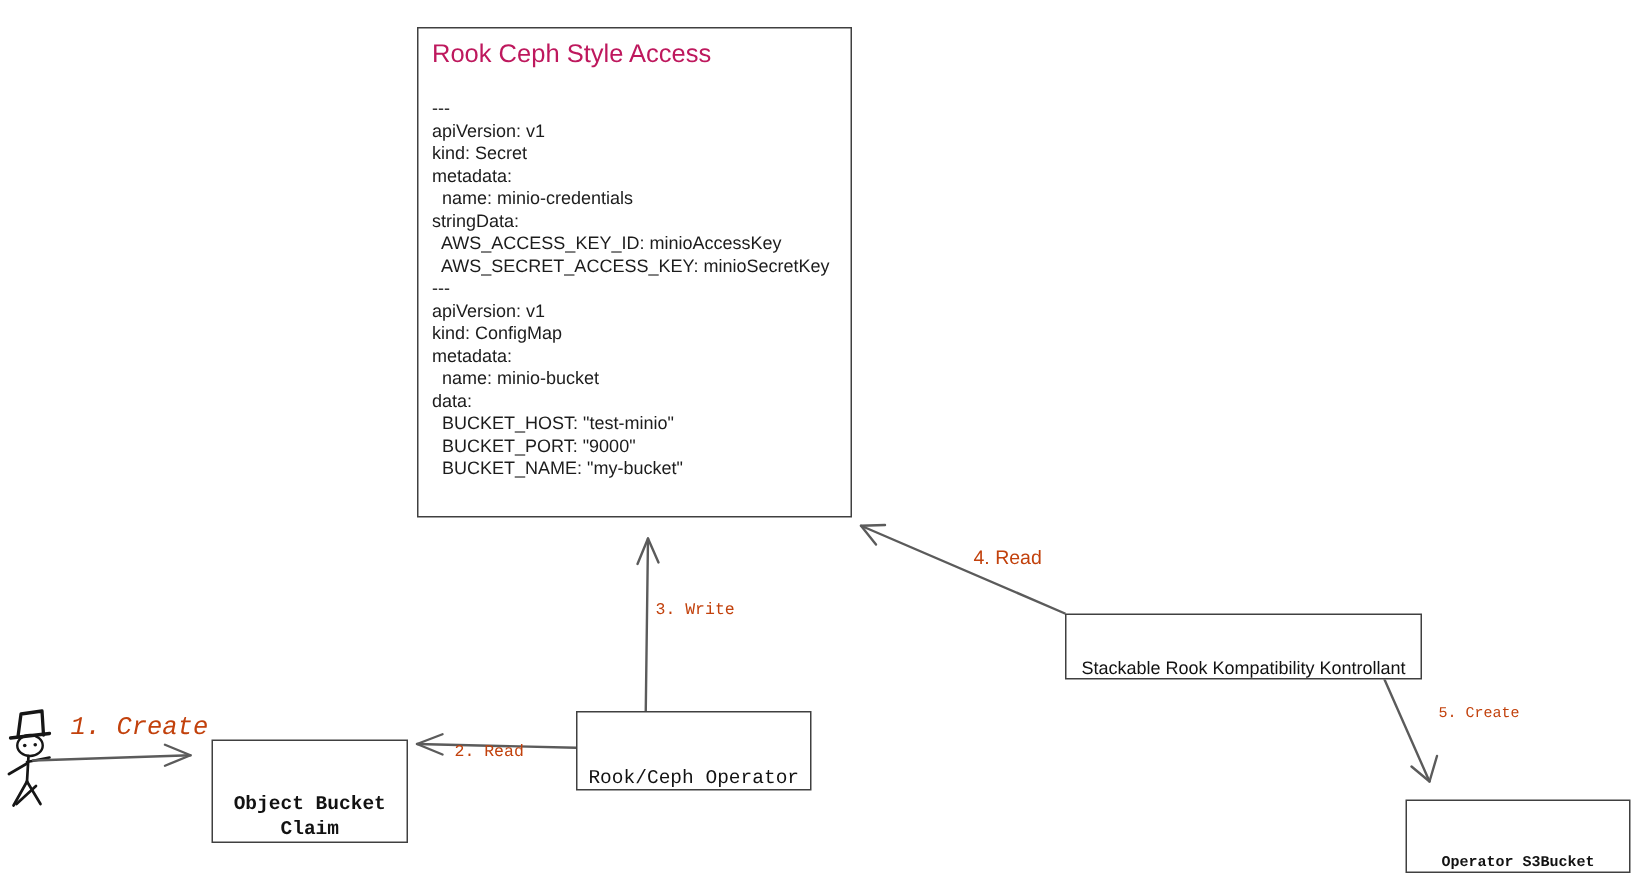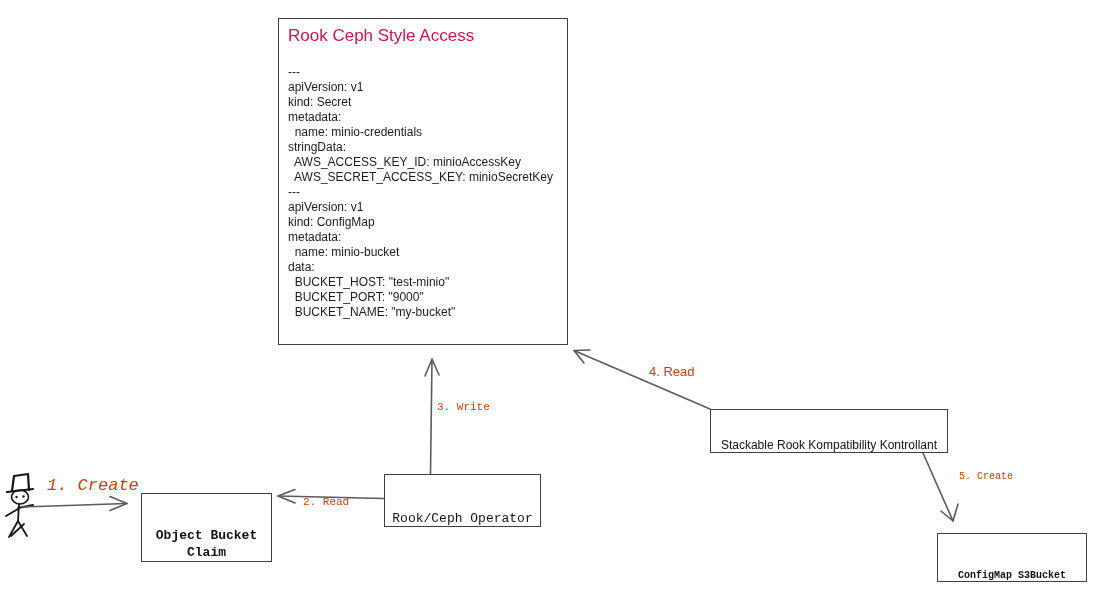--- a/index.html
+++ b/index.html
@@ -122,7 +122,7 @@
   </div>
 
   <div class="box center mono s3-box">
-    <div>ConfigMap S3Bucket</div>
+    <div>Operator S3Bucket</div>
   </div>
 
   <div class="edge-label mono el-1">1. Create</div>

